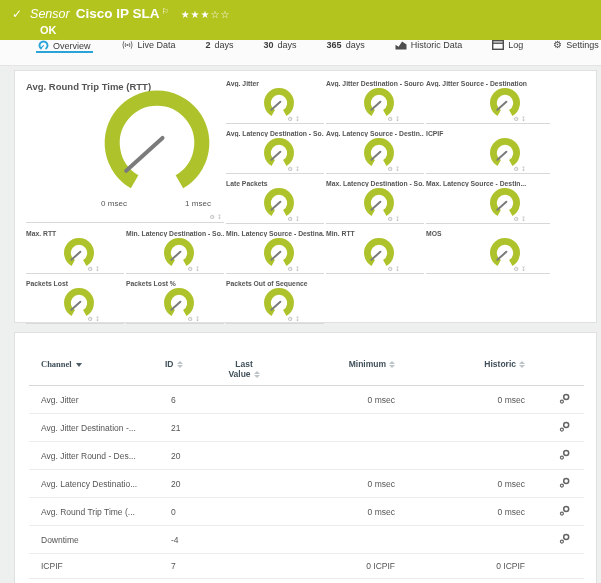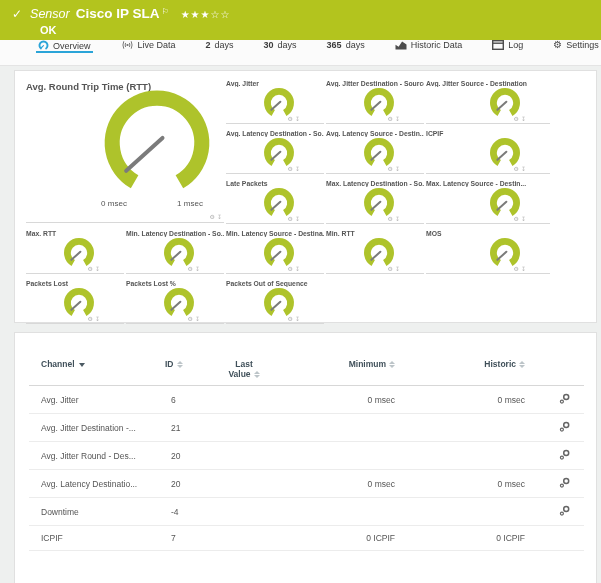--- a/index.html
+++ b/index.html
@@ -43,7 +43,7 @@
   .bigcell .gtitle-big { font-size:9.5px; font-weight:bold; color:#555; padding-top:4px; }
   .gauge-big { position:absolute; left:75px; top:10px; width:112px; height:112px; }
   .gauge-label { position:absolute; top:122px; transform:translateX(-50%); font-size:8px; color:#555; }
-  .lbl-min { left:88px; } .lbl-max { left:164px; }
+  .lbl-min { left:88px; } .lbl-max { left:172px; }
   .bigcell .corner-icons { right:0; bottom:2px; }
 
   

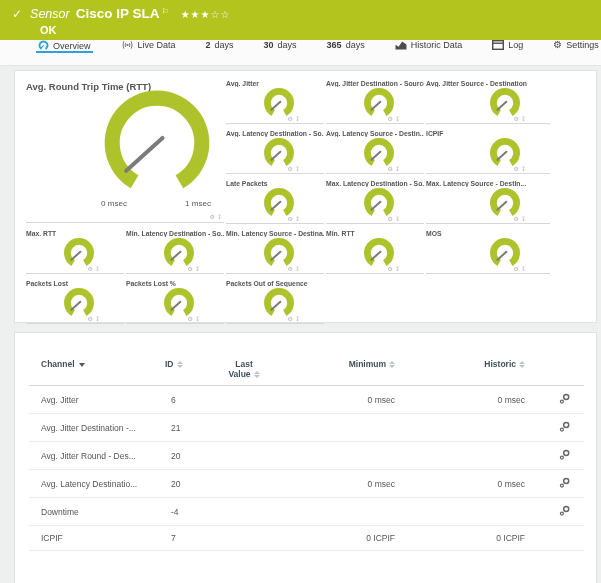--- a/index.html
+++ b/index.html
@@ -58,7 +58,7 @@
   th .hwrap { display:inline-block; max-width:34px; text-align:center; }
   td { padding:7px 0 7px 0; border-bottom:1px solid #ececec; white-space:nowrap; overflow:hidden; }
   td.td-channel { padding-left:12px; }
-  th.th-channel { padding-left:12px; }
+  th.th-channel { padding-left:12px;font-family:Liberation Serif, serif; }
   td.td-id { padding-left:14px; }
   th.th-id { padding-left:8px; }
   td.td-gear { text-align:right; padding-right:14px; }

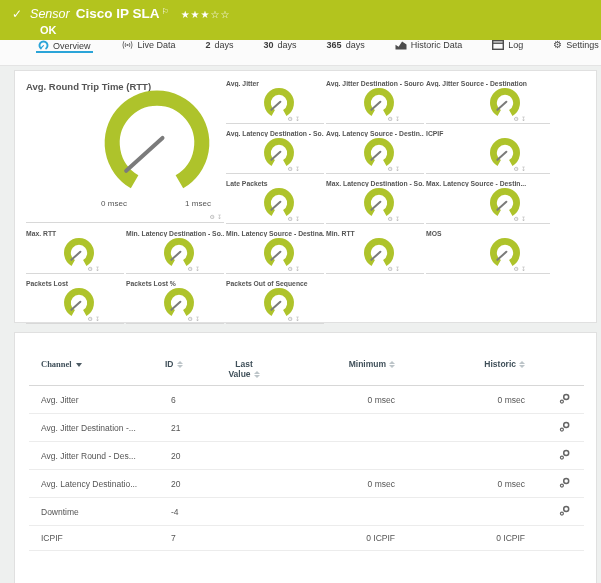--- a/index.html
+++ b/index.html
@@ -367,6 +367,19 @@
     </td>
   </tr>
           <tr>
+    <td class="td-channel">Avg. Round Trip Time (...</td>
+    <td class="td-id">0</td>
+    <td class="t-center"></td>
+    <td class="t-right">0 msec</td>
+    <td class="t-right">0 msec</td>
+    <td class="td-gear">
+      <svg class="row-gear" width="11" height="11" viewBox="0 0 11 11">
+        <circle cx="7.2" cy="3.9" r="2.5" fill="none" stroke="#666" stroke-width="1.5"></circle>
+        <circle cx="2.9" cy="8.6" r="1.5" fill="none" stroke="#666" stroke-width="1.2"></circle>
+      </svg>
+    </td>
+  </tr>
+          <tr>
     <td class="td-channel">Downtime</td>
     <td class="td-id">-4</td>
     <td class="t-center"></td>

